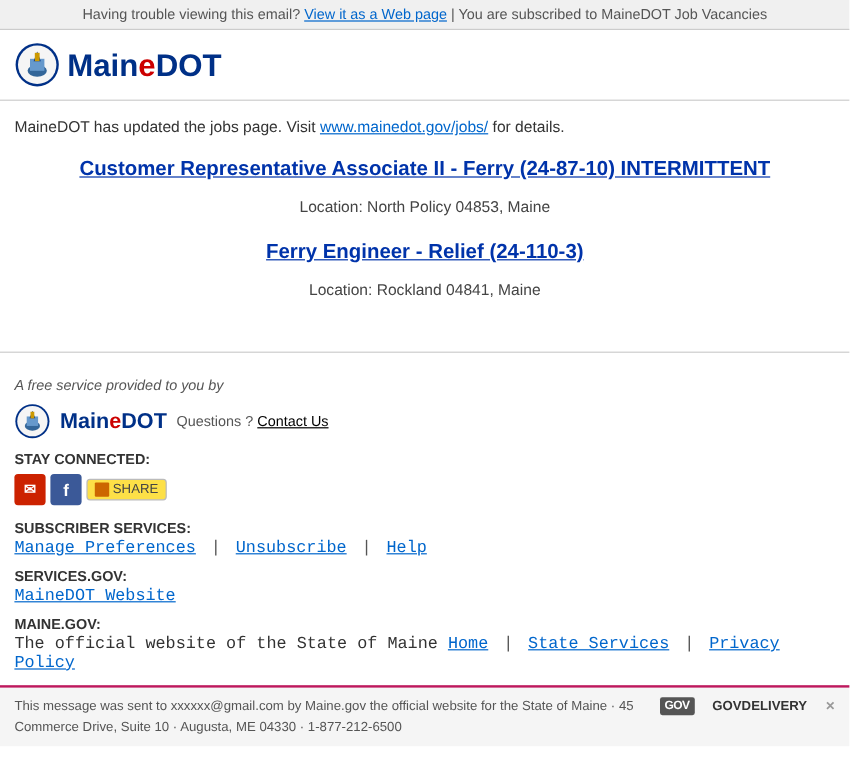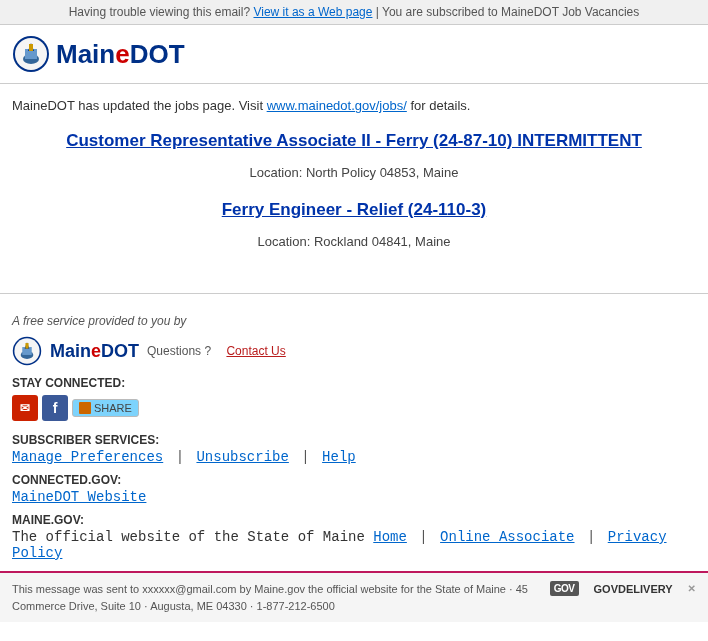--- a/index.html
+++ b/index.html
@@ -106,7 +106,7 @@
       font-size: 12px;
       color: #555;
     }
-    .footer-questions a { color: #b91c1c; text-decoration: underline; margin-left: 12px; }
+    .footer-questions a { color: #000000; text-decoration: underline; }
 
     .stay-connected-label {
       font-size: 12px;

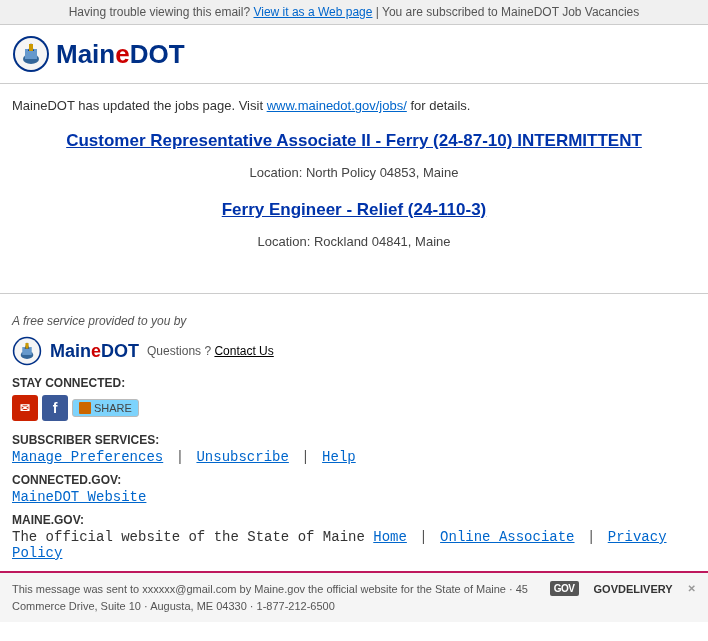--- a/index.html
+++ b/index.html
@@ -137,7 +137,7 @@
       display: flex;
       align-items: center;
       gap: 3px;
-      background: #7dd3fc;
+      background: #fde047;
       border: 1px solid #bbb;
       border-radius: 3px;
       padding: 2px 6px;

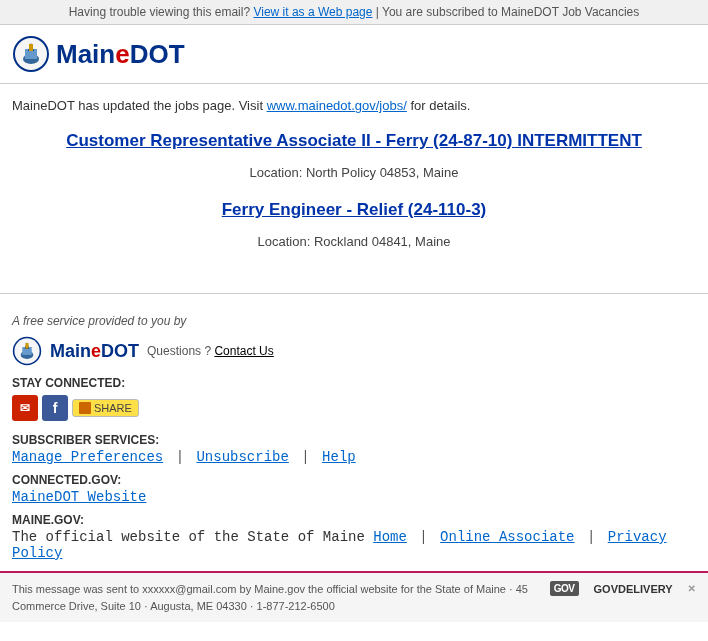--- a/index.html
+++ b/index.html
@@ -297,7 +297,7 @@
   </div>
 
   <div class="mainedot-gov-section">
-    <div class="section-label">CONNECTED.GOV:</div>
+    <div class="section-label">SERVICES.GOV:</div>
     <div class="section-links">
       <a href="#">MaineDOT Website</a>
     </div>

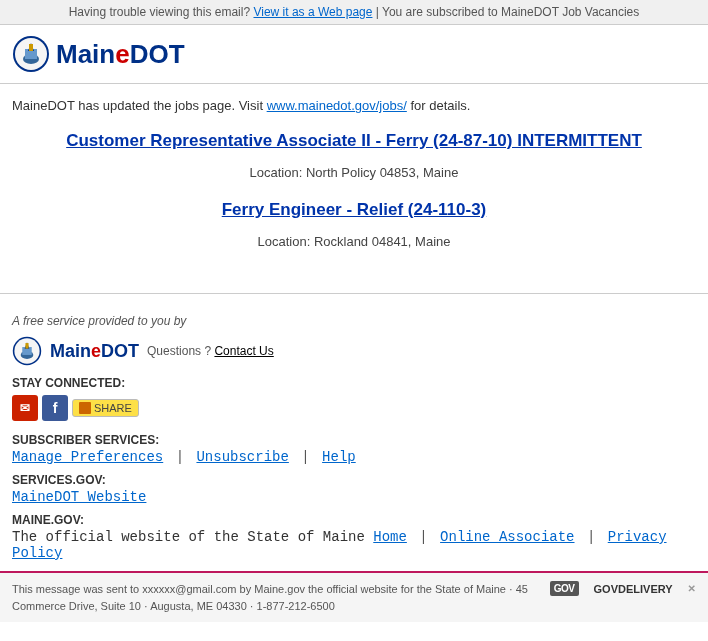--- a/index.html
+++ b/index.html
@@ -309,7 +309,7 @@
       <span>The official website of the State of Maine</span>
       <a href="#">Home</a>
       <span class="sep">|</span>
-      <a href="#">Online Associate</a>
+      <a href="#">State Services</a>
       <span class="sep">|</span>
       <a href="#">Privacy Policy</a>
     </div>

